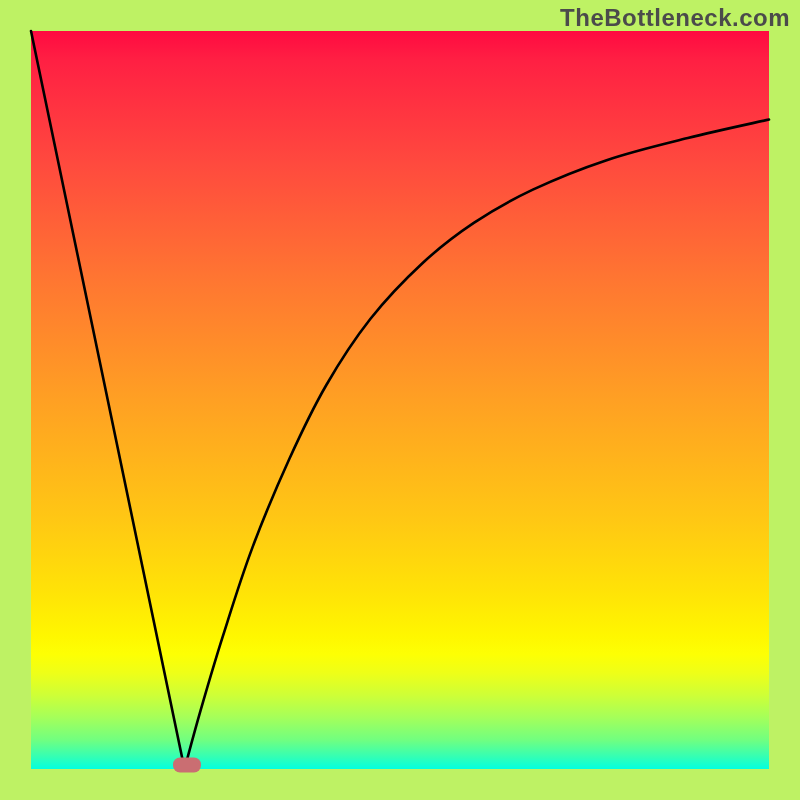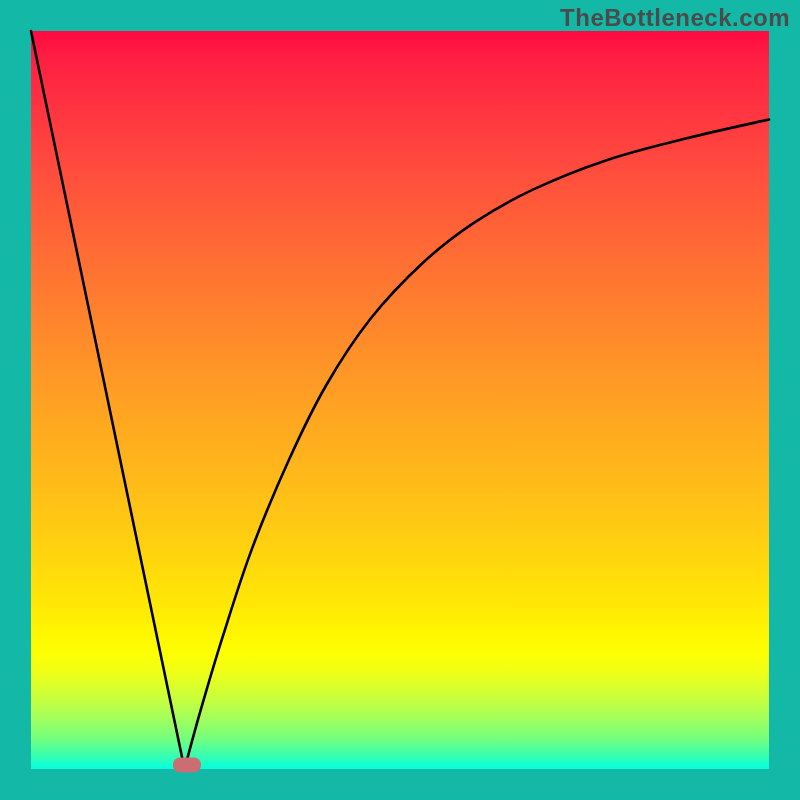--- a/index.html
+++ b/index.html
@@ -15,7 +15,7 @@
     position: relative;
     width: 800px;
     height: 800px;
-    background: #14b8a6;
+    background: #bef264;
   }
   .watermark {
     position: absolute;

